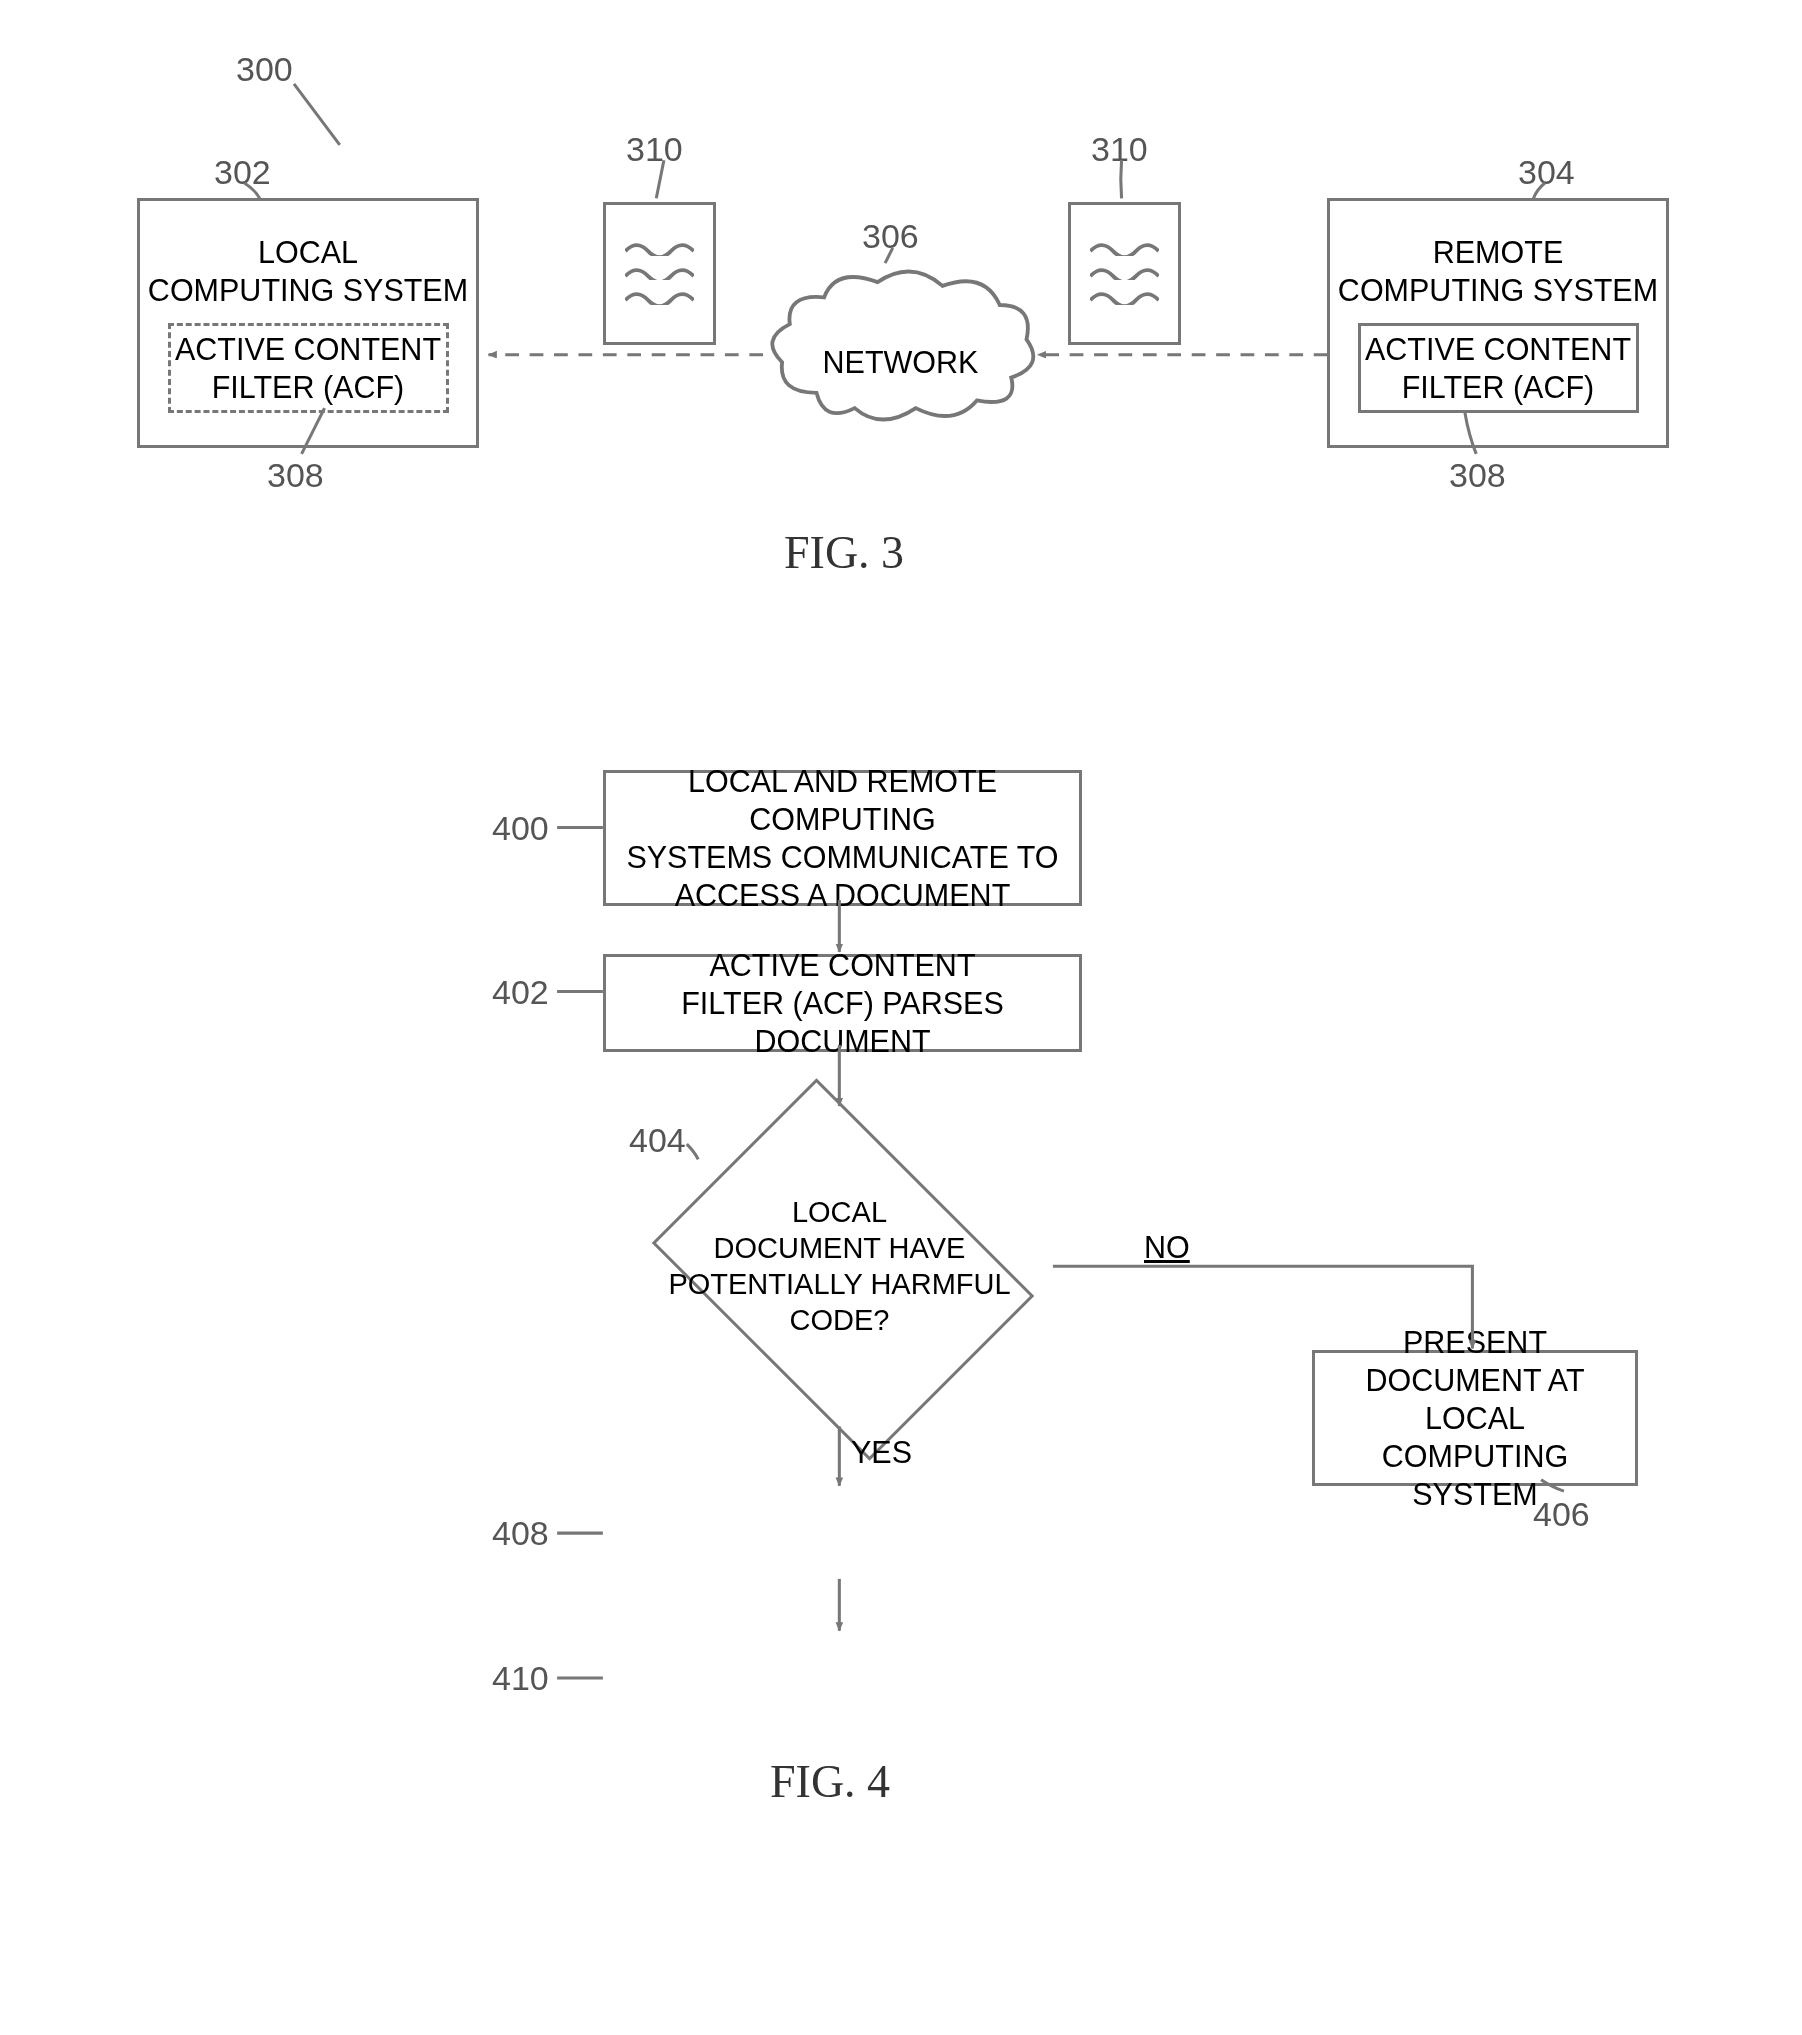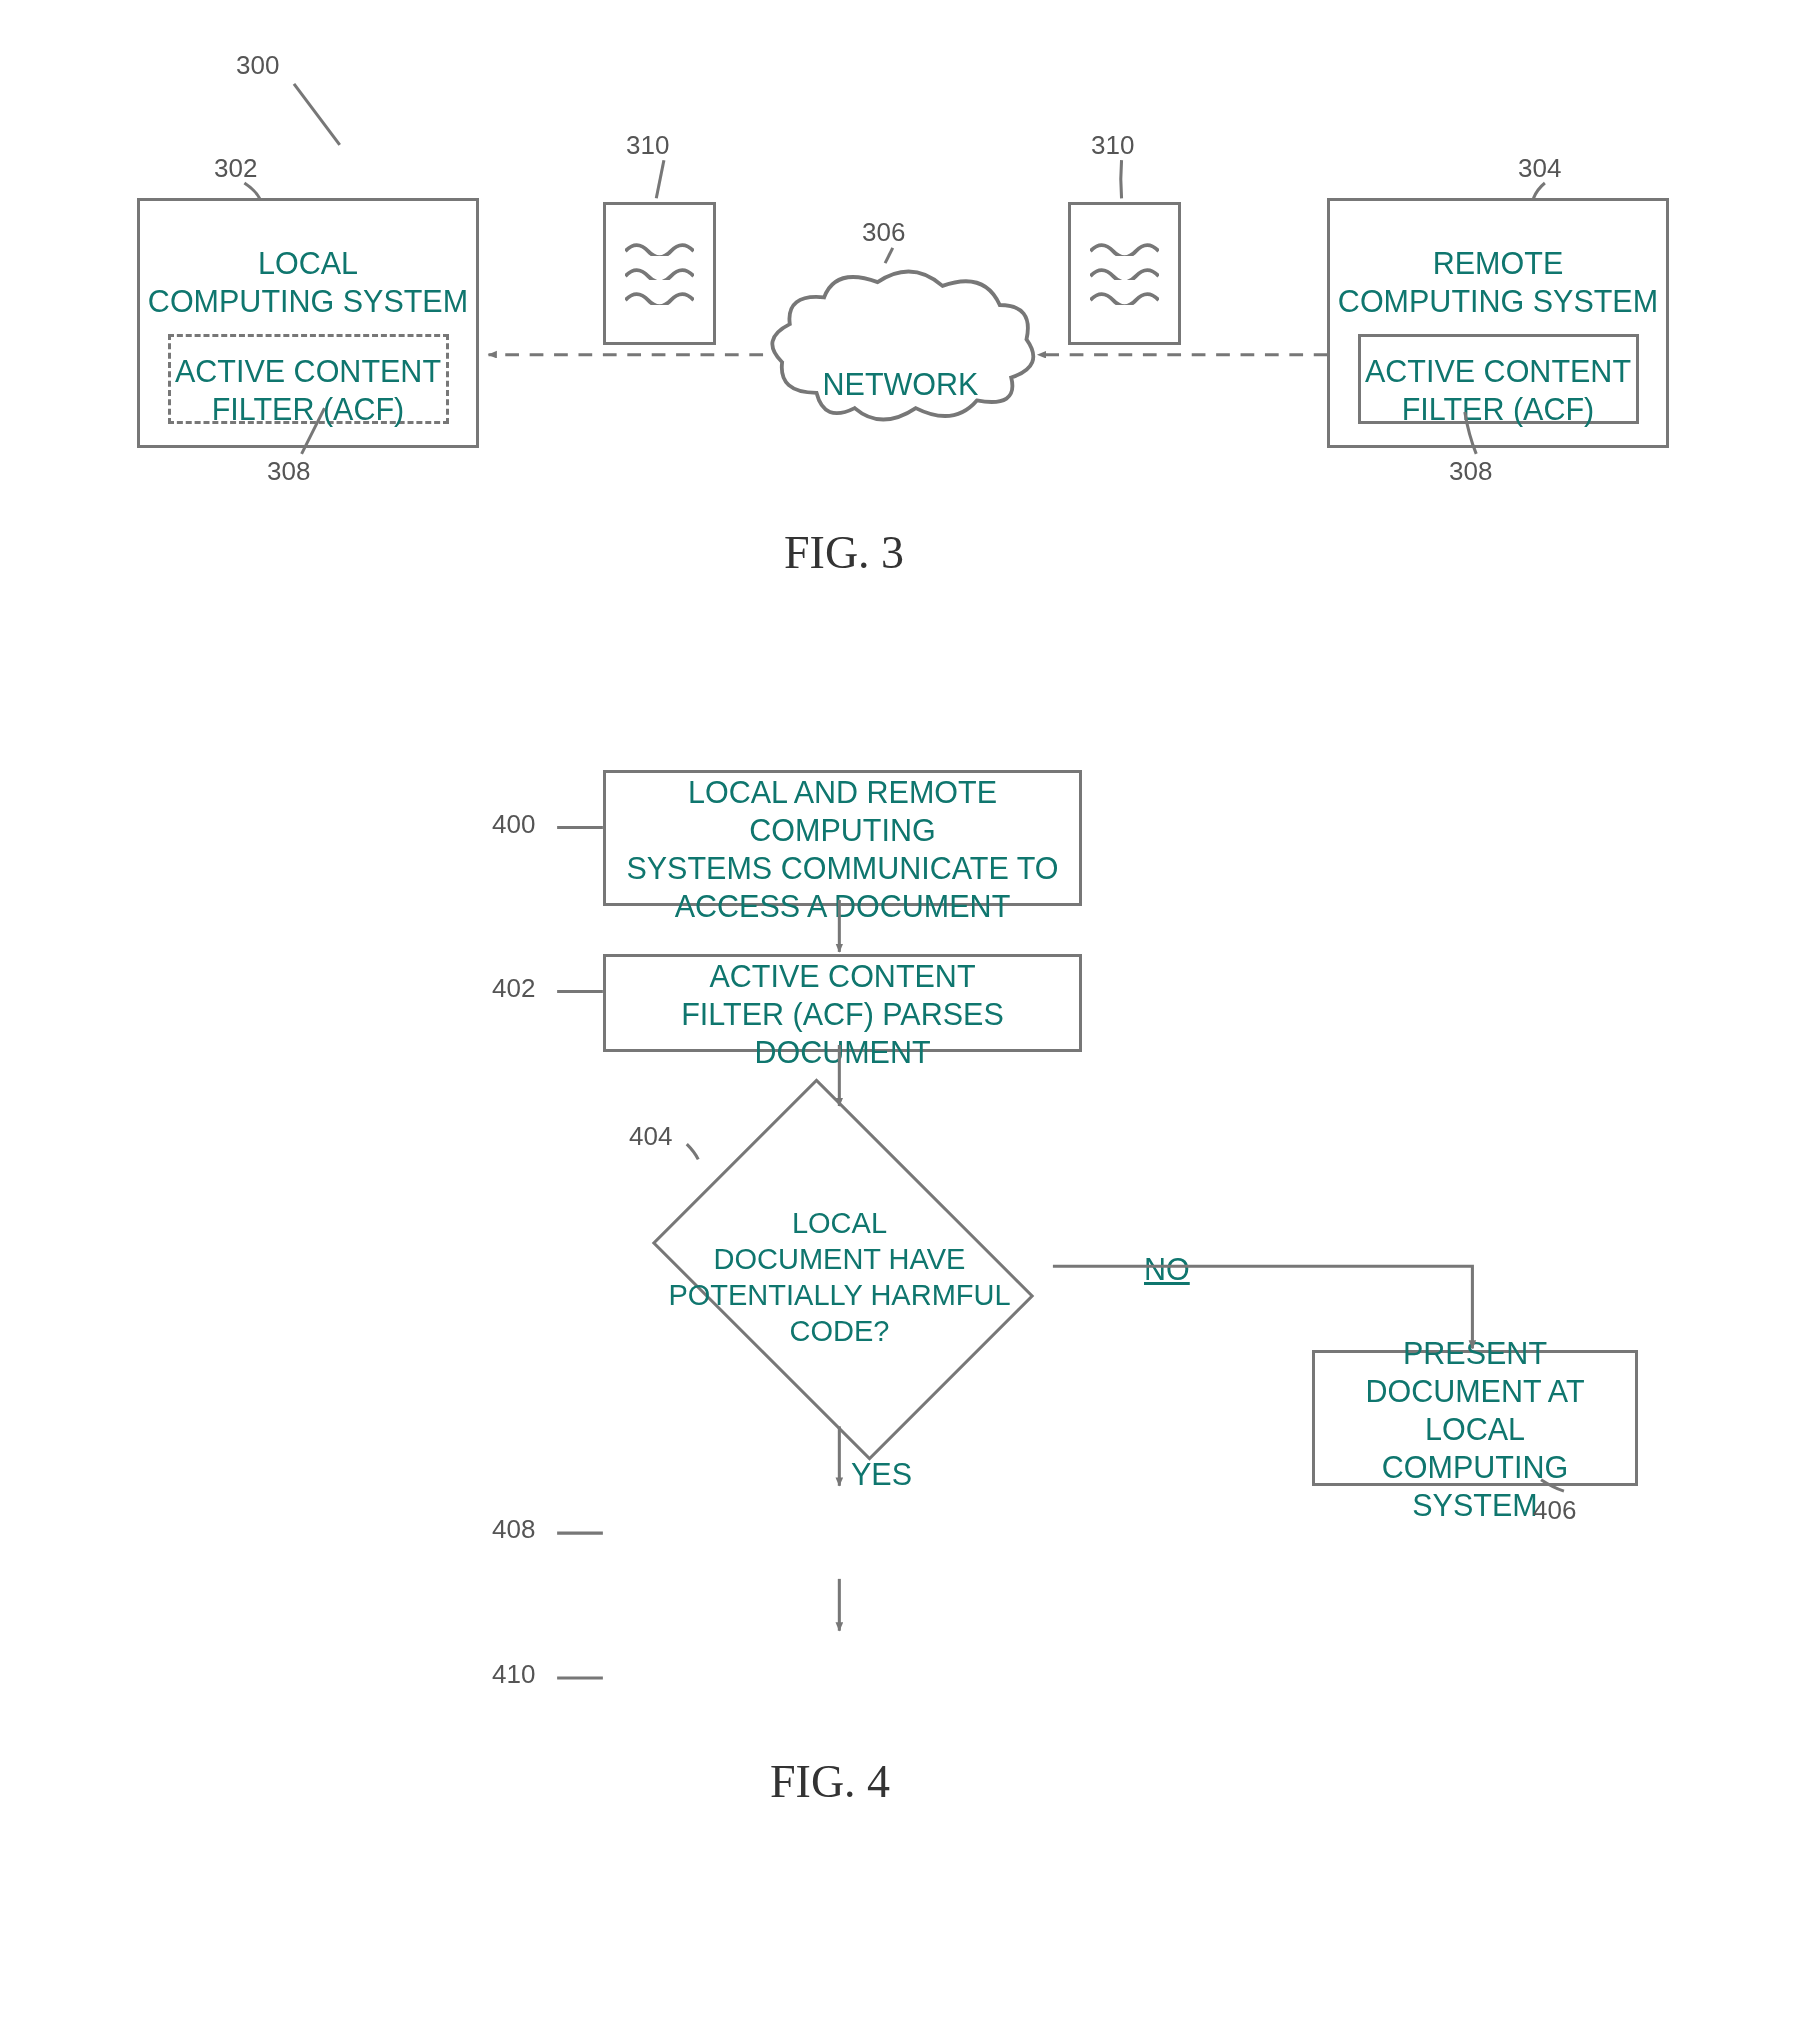--- a/index.html
+++ b/index.html
@@ -34,7 +34,7 @@
     margin-top: 22px;
   }
   .ref {
-    font-size: 26px;
+    font-size: 34px;
     color: #555;
   }
   .fig-caption {

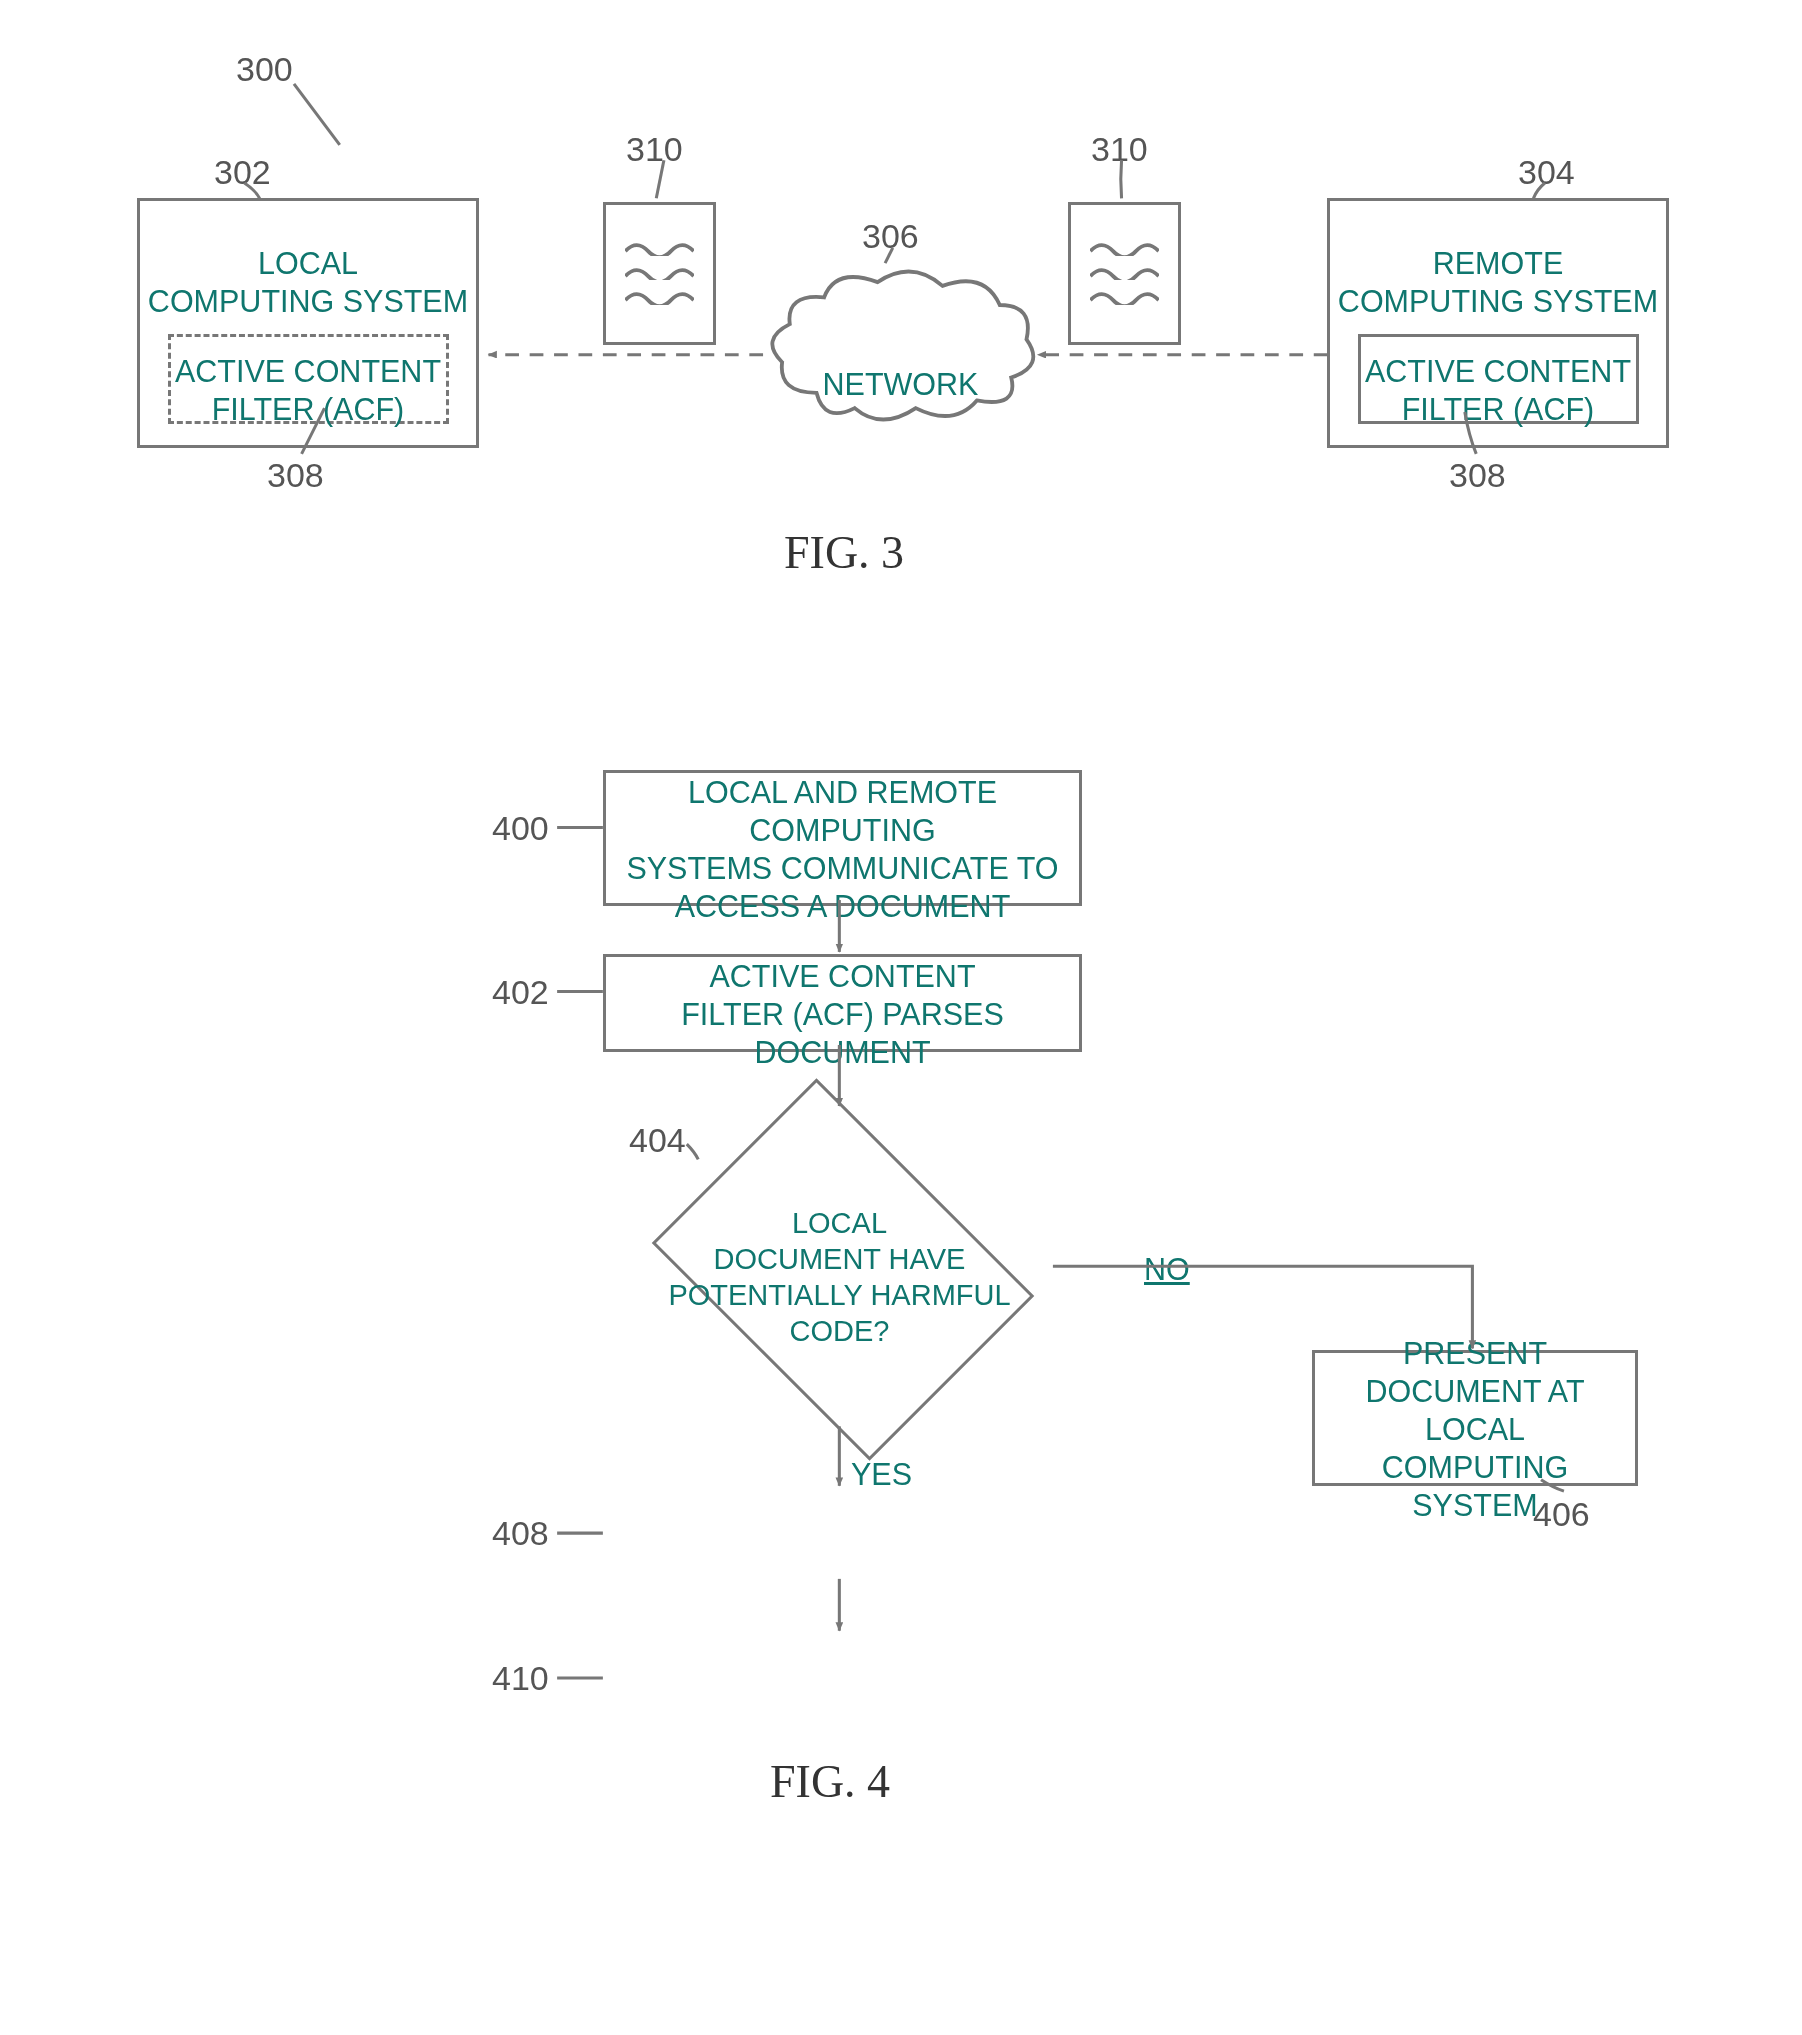--- a/index.html
+++ b/index.html
@@ -28,10 +28,9 @@
   .label {
     font-size: 30.5px;
     line-height: 1.25;
-    color: #0f766e;
+    color: #000000;
     text-align: center;
     white-space: pre-line;
-    margin-top: 22px;
   }
   .ref {
     font-size: 34px;

